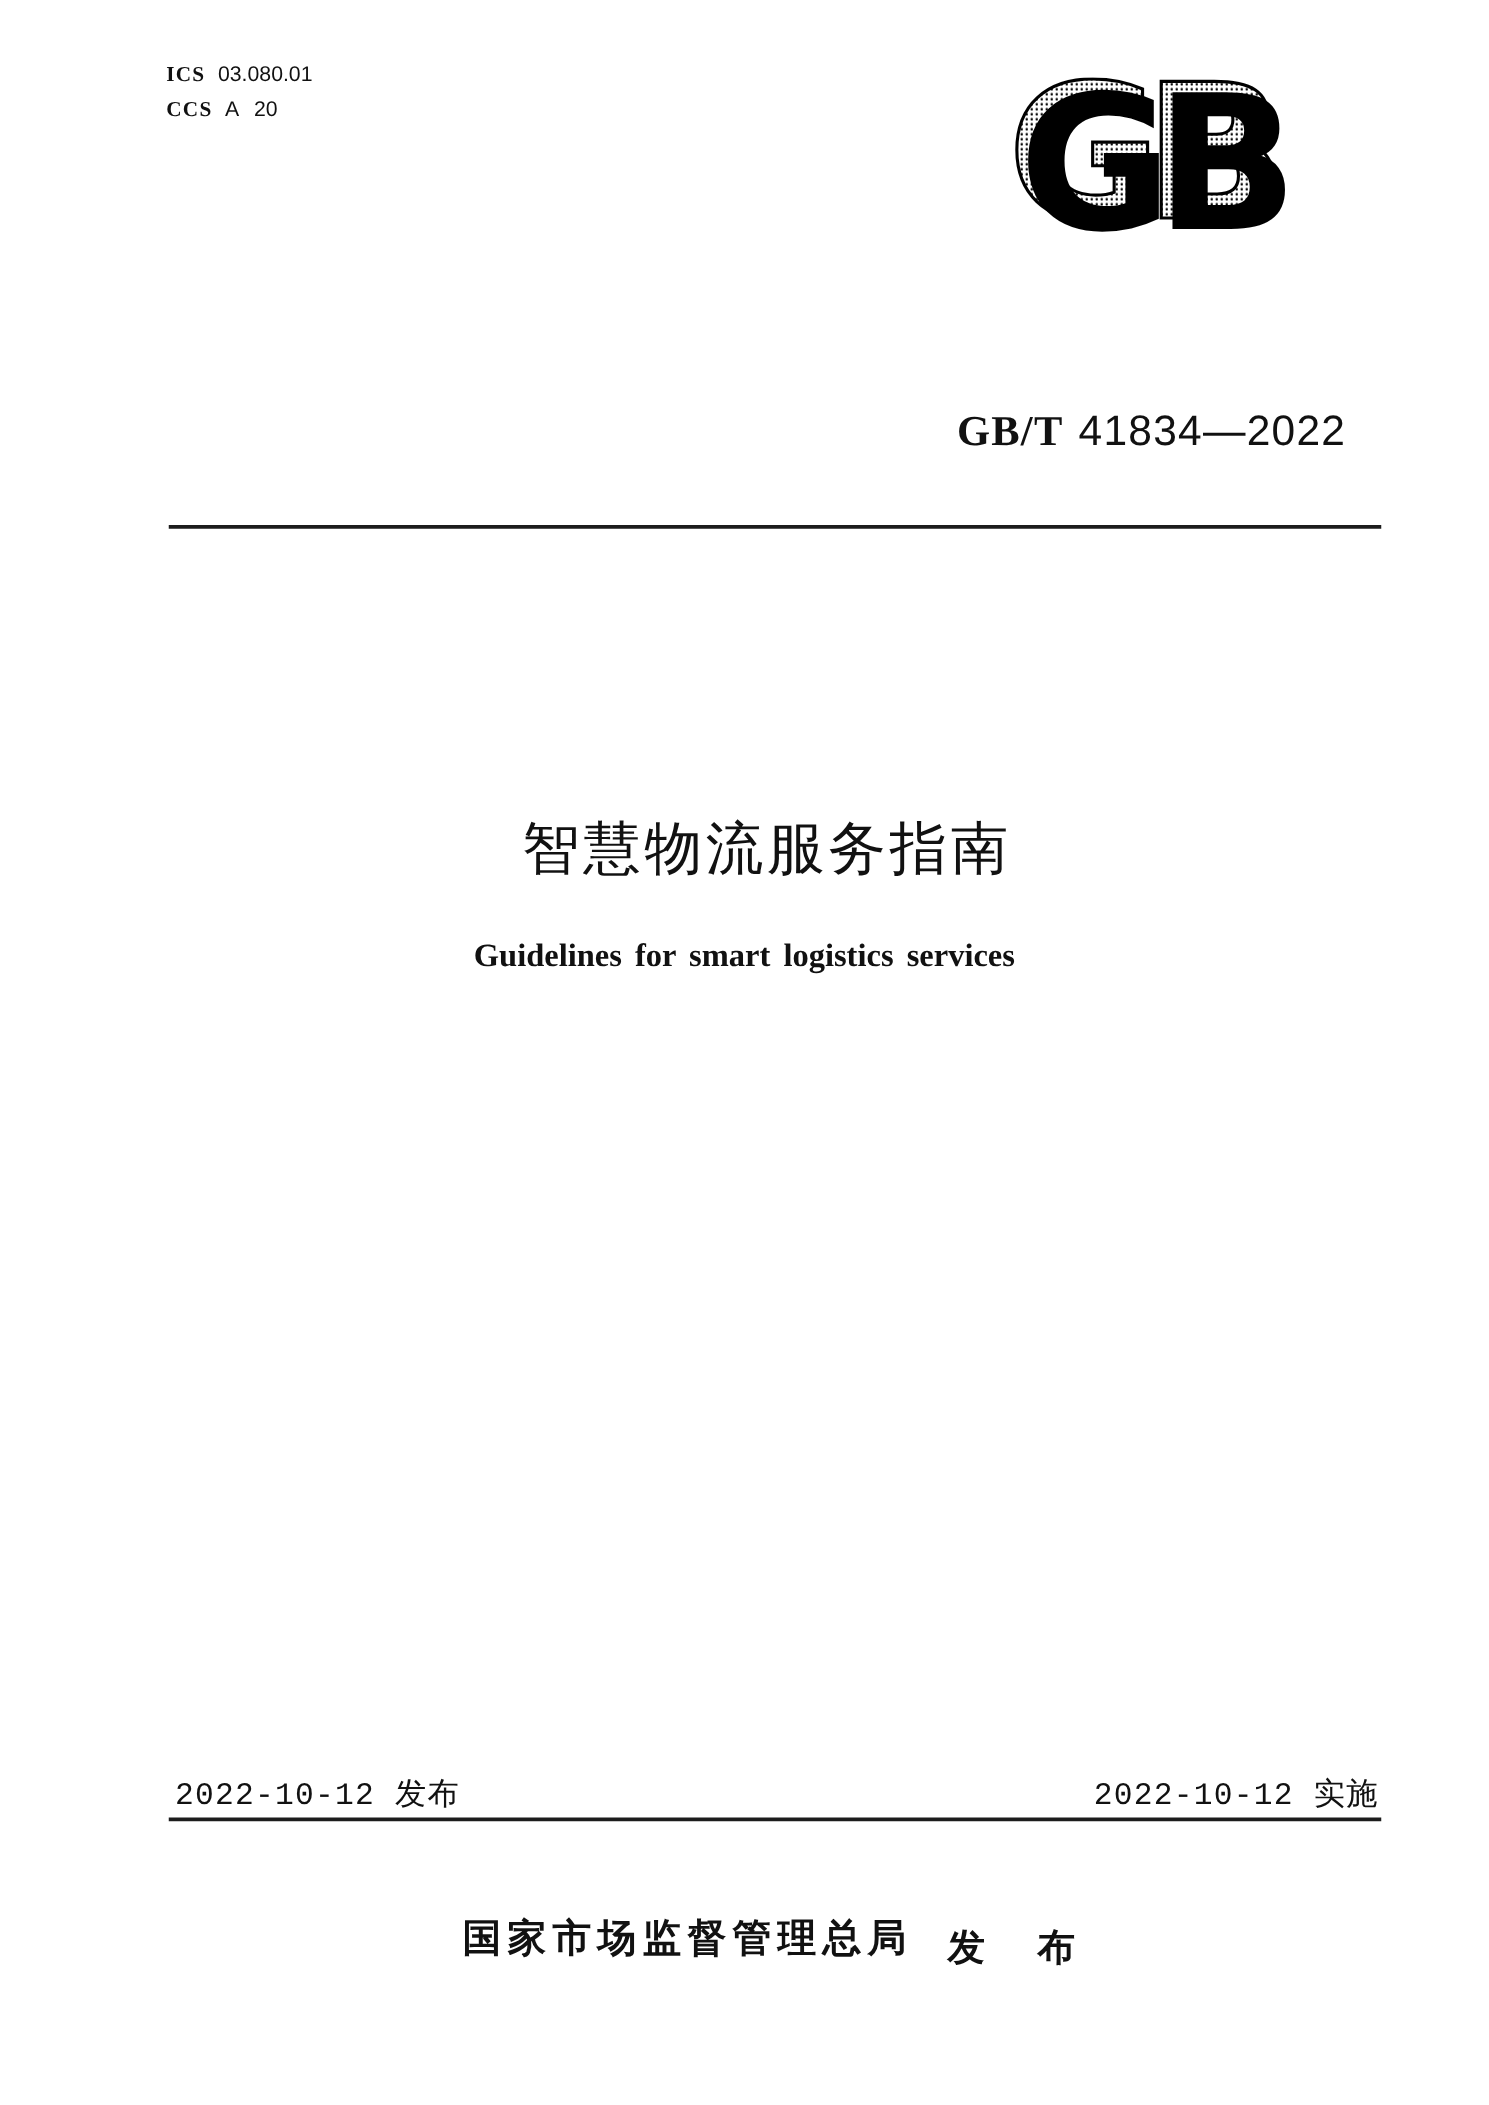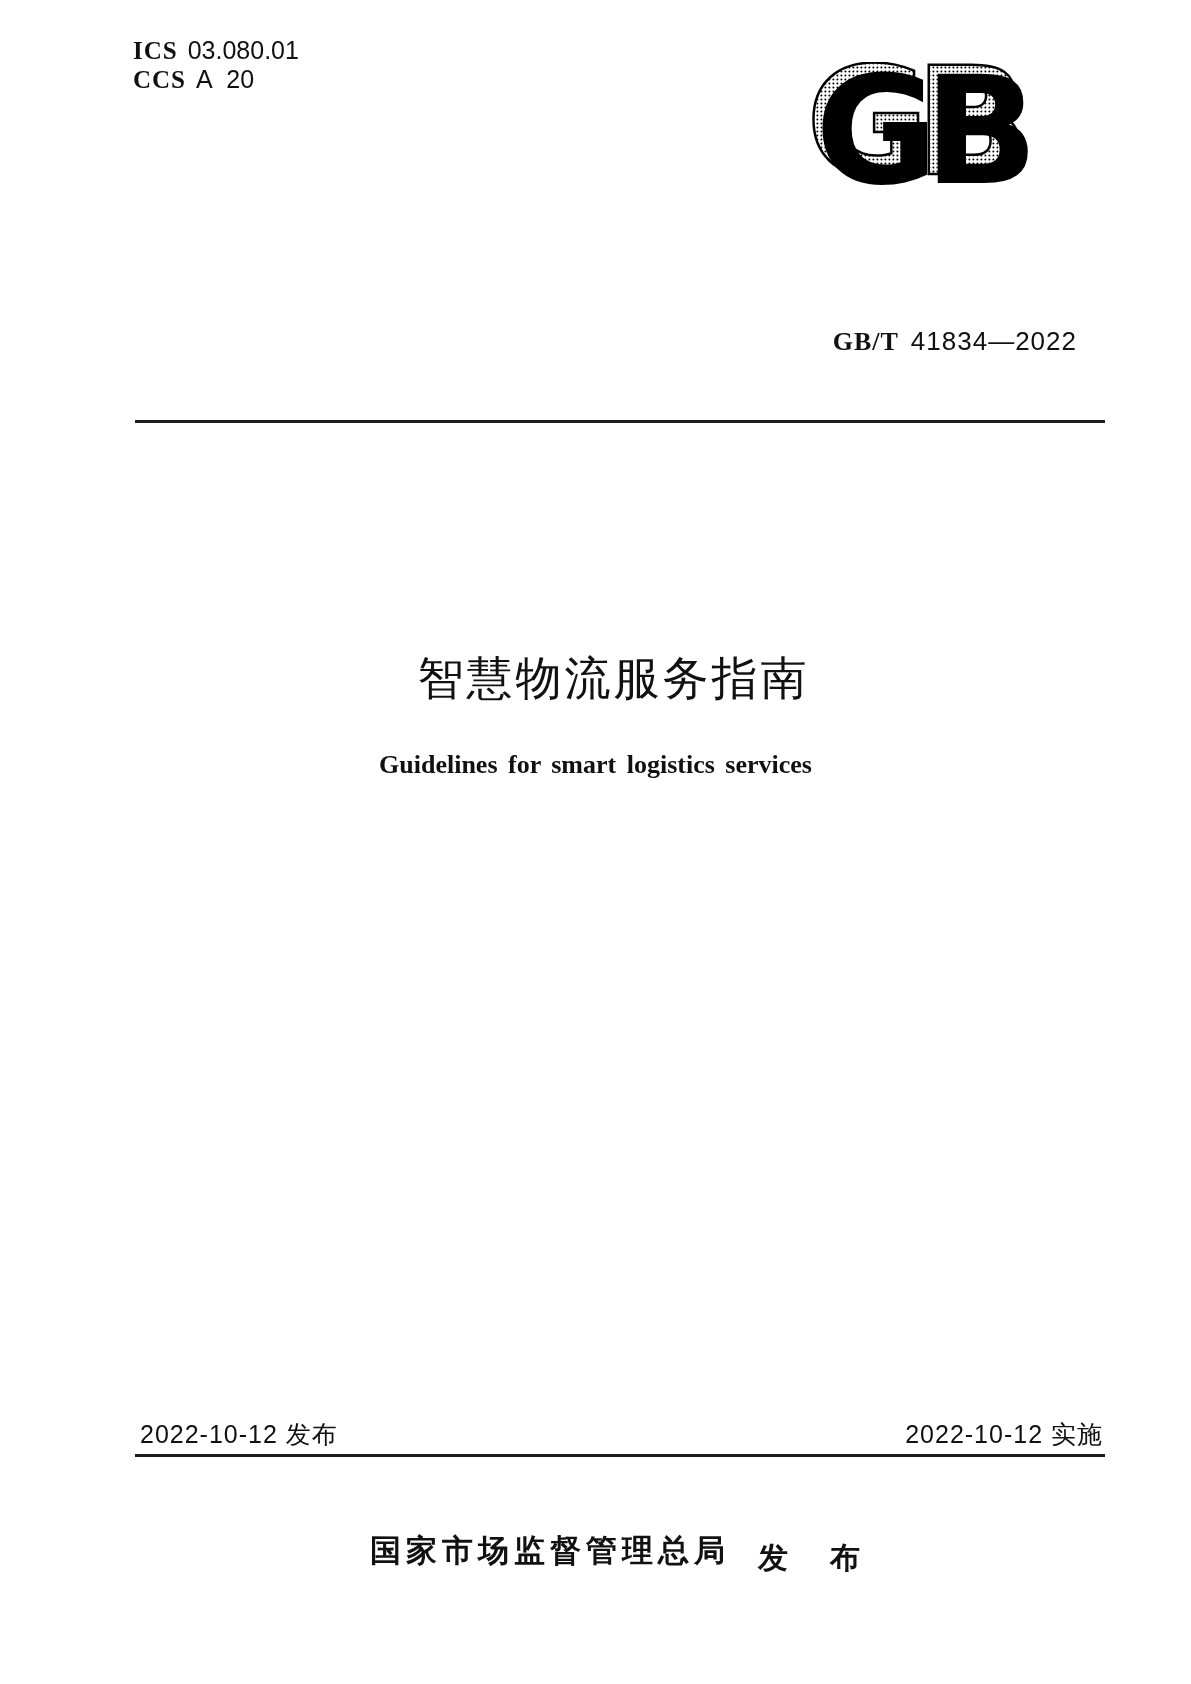--- a/index.html
+++ b/index.html
@@ -22,8 +22,8 @@
   .ics-block {
     position: absolute;
     left: 133px;
-    top: 36px;
-    font-size: 25px;
+    top: 46px;
+    font-size: 17px;
     line-height: 28px;
     white-space: nowrap;
   }

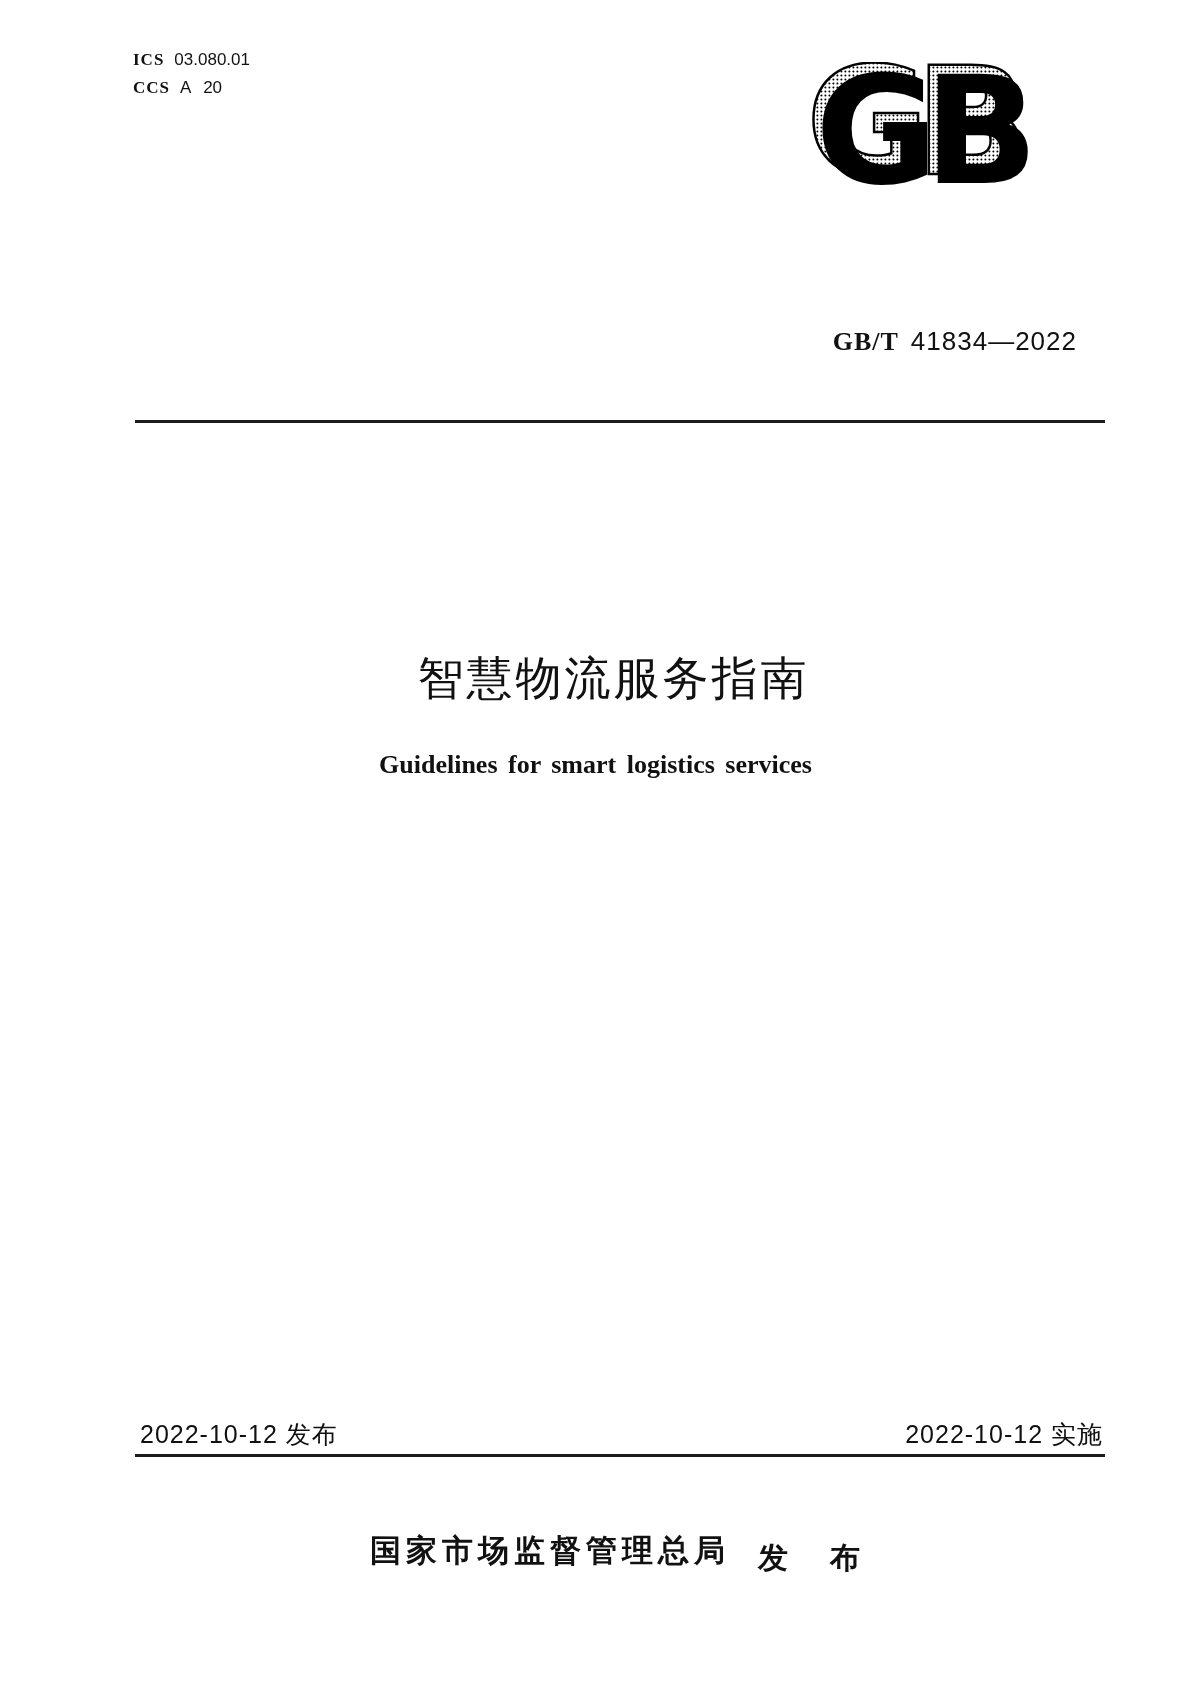--- a/index.html
+++ b/index.html
@@ -65,7 +65,7 @@
     position: absolute;
     top: 326px;
     right: 114px;
-    font-size: 26px;
+    font-size: 34px;
     white-space: nowrap;
   }
   .standard-code .prefix {

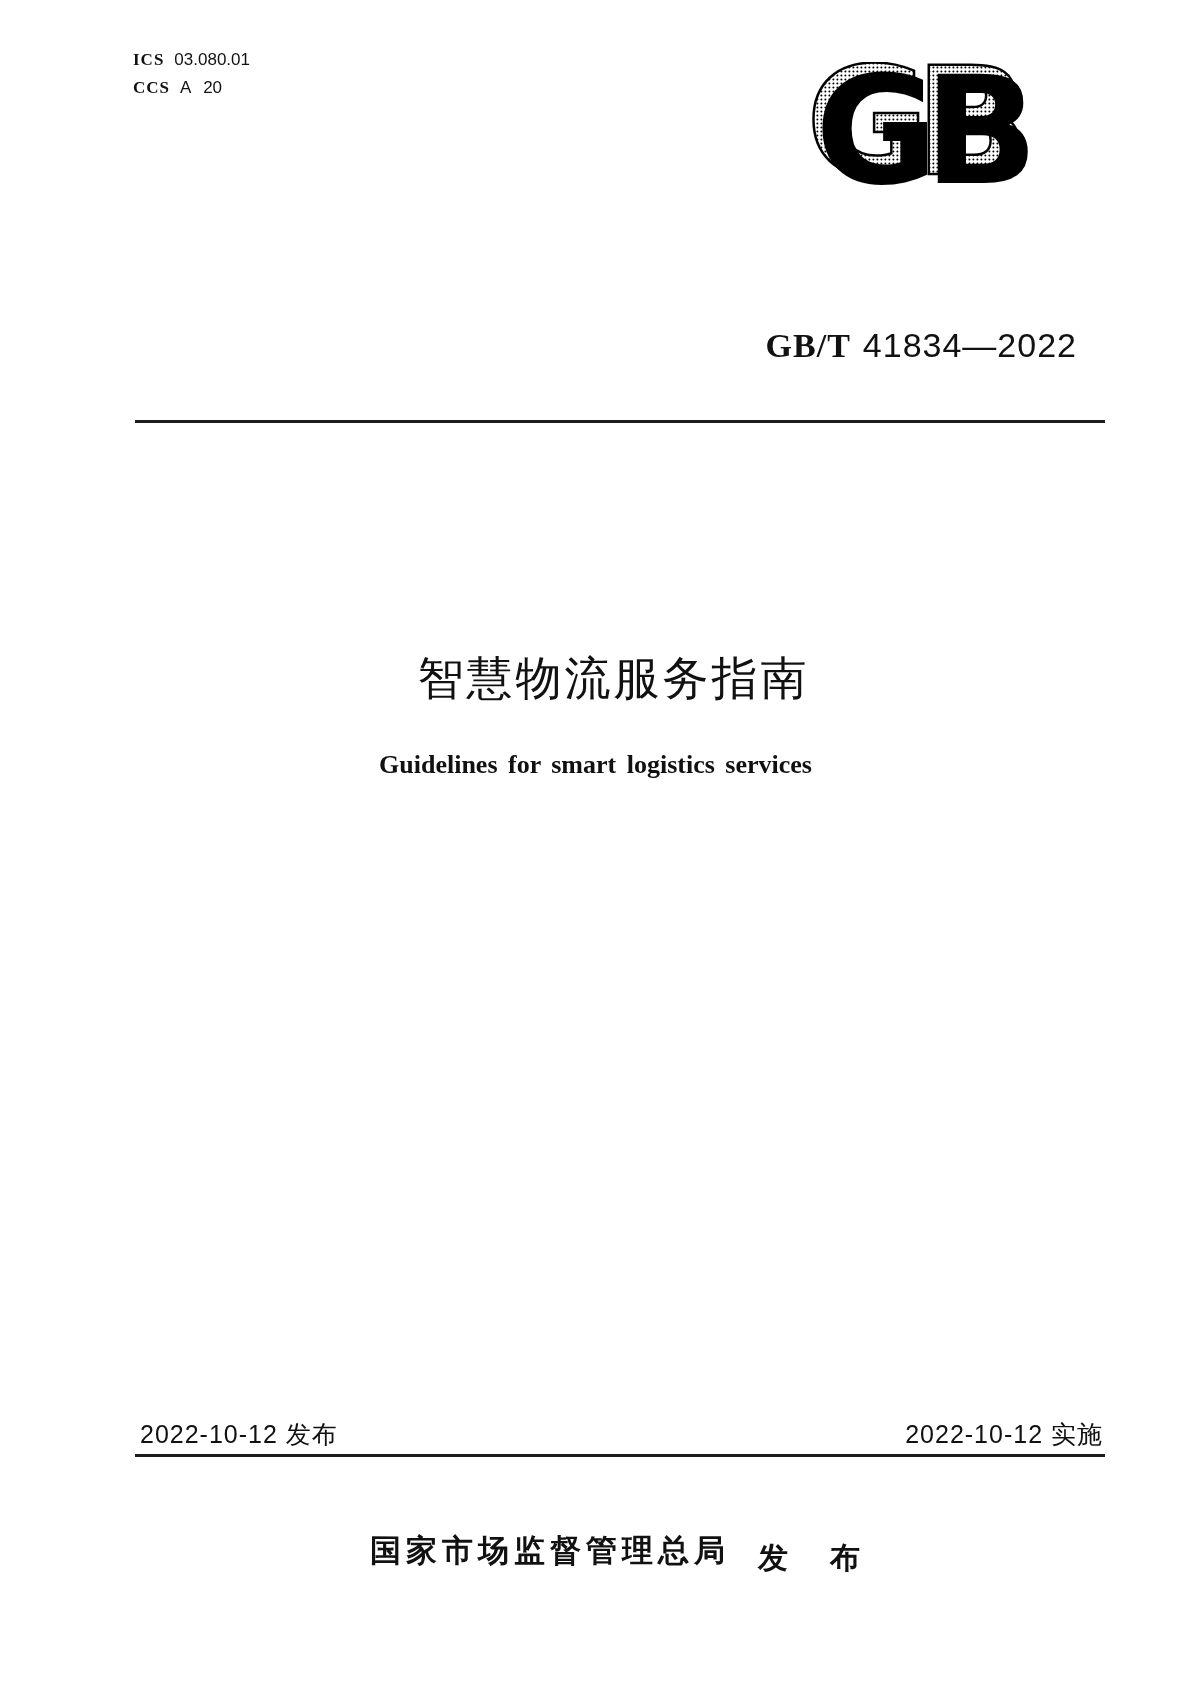--- a/index.html
+++ b/index.html
@@ -120,7 +120,7 @@
     position: absolute;
     top: 1418px;
     font-size: 25px;
-    font-family: Liberation Sans, sans-serif;
+    font-family: Liberation Mono, monospace;
     white-space: nowrap;
     letter-spacing: 1px;
   }

